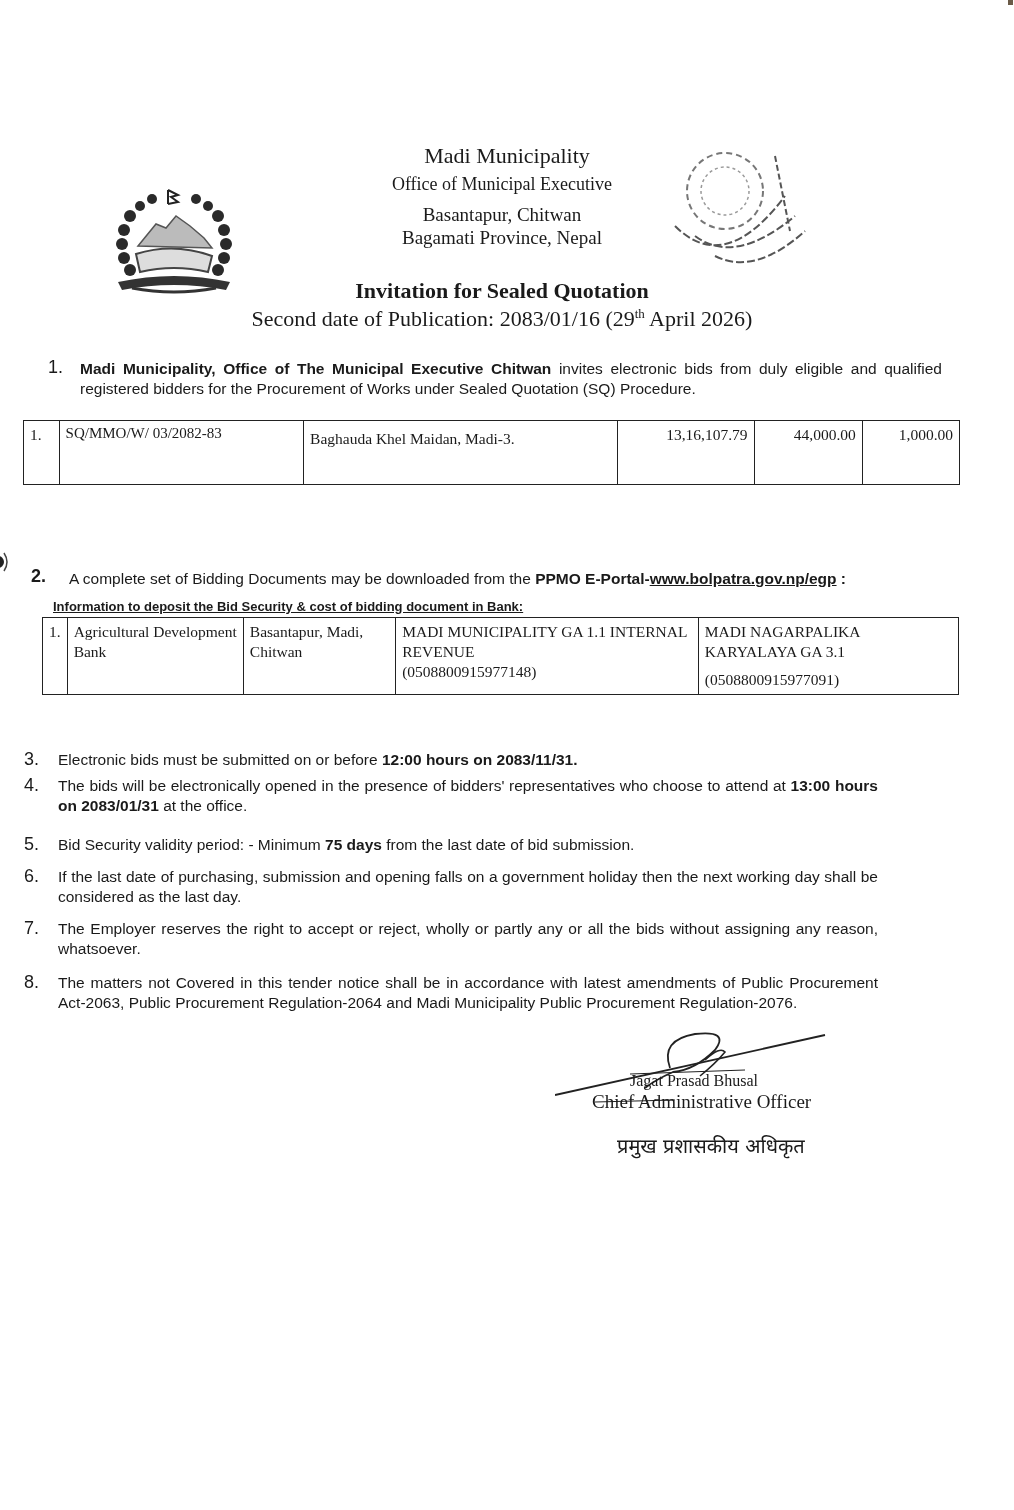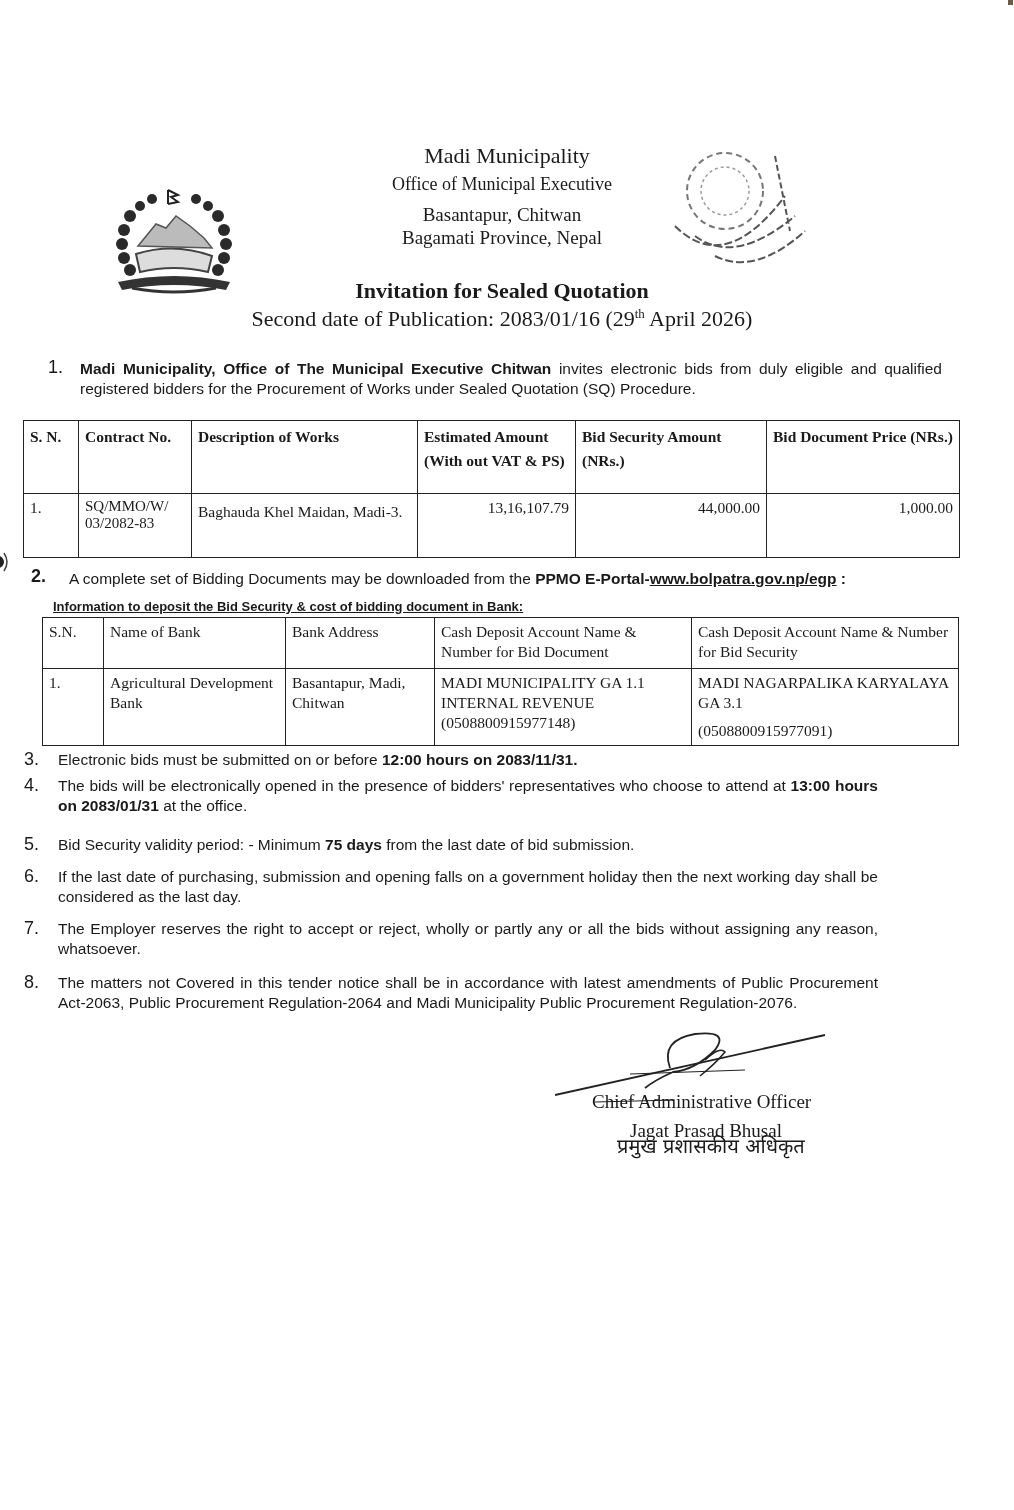--- a/index.html
+++ b/index.html
@@ -109,14 +109,6 @@
 
 <table class="t t1">
   <tbody>
-      <tr class="head">
-    <td style="width:42px">S. N.</td>
-    <td style="width:100px">Contract No.</td>
-    <td style="width:213px">Description of Works</td>
-    <td style="width:145px">Estimated Amount (With out VAT &amp; PS)</td>
-    <td style="width:178px">Bid Security Amount (NRs.)</td>
-    <td>Bid Document Price (NRs.)</td>
-  </tr>
   <tr class="row">
     <td>1.</td>
     <td style="line-height:17px; font-size:15px;">SQ/MMO/W/ 03/2082-83</td>

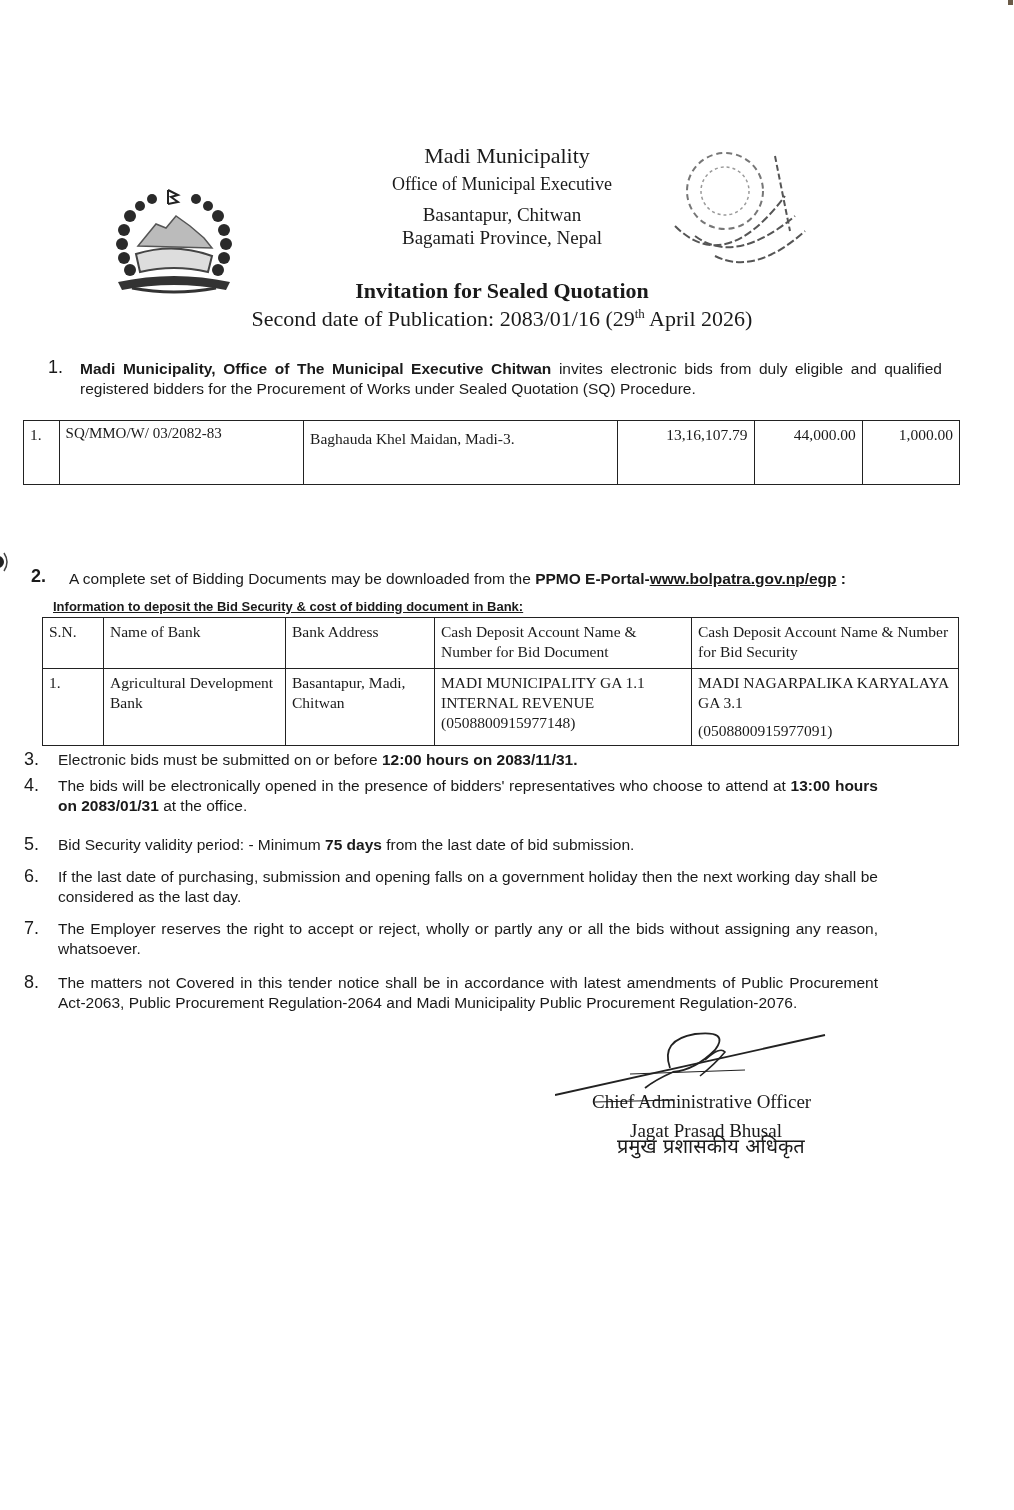--- a/index.html
+++ b/index.html
@@ -128,13 +128,6 @@
 
 <table class="t t2">
   <tbody>
-      <tr class="head">
-    <td style="width:48px">S.N.</td>
-    <td style="width:169px">Name of Bank</td>
-    <td style="width:136px">Bank Address</td>
-    <td style="width:244px">Cash Deposit  Account Name &amp; Number for Bid Document</td>
-    <td>Cash Deposit Account Name &amp; Number for Bid Security</td>
-  </tr>
   <tr class="row">
     <td>1.</td>
     <td>Agricultural Development Bank</td>

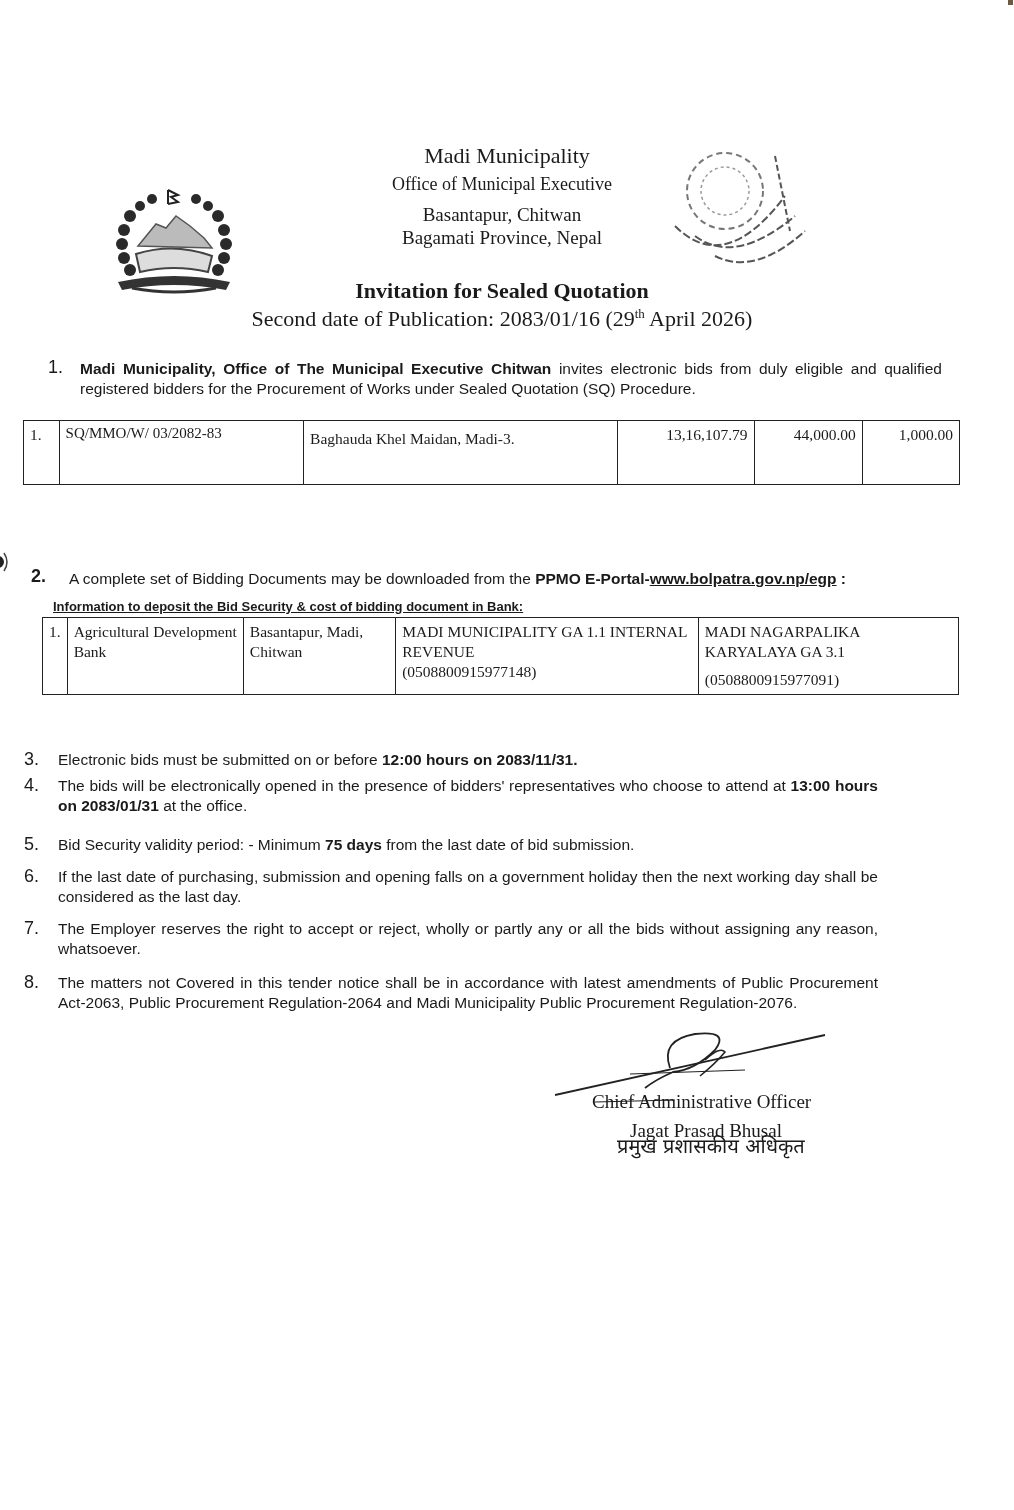--- a/index.html
+++ b/index.html
@@ -51,7 +51,7 @@
   b.b { font-weight: bold; }
 
   .sig { left: 555px; top: 1030px; width: 320px; height: 140px; }
-  .sig-name { left: 630px; top: 1072px; font-size: 19px; margin-top: 48px; }
+  .sig-name { left: 630px; top: 1072px; font-size: 16px; }
   .sig-title { left: 592px; top: 1091px; font-size: 19px; }
   .sig-dev { left: 617px; top: 1132px; font-size: 20px; font-family: "DejaVu Sans", sans-serif; }
 

